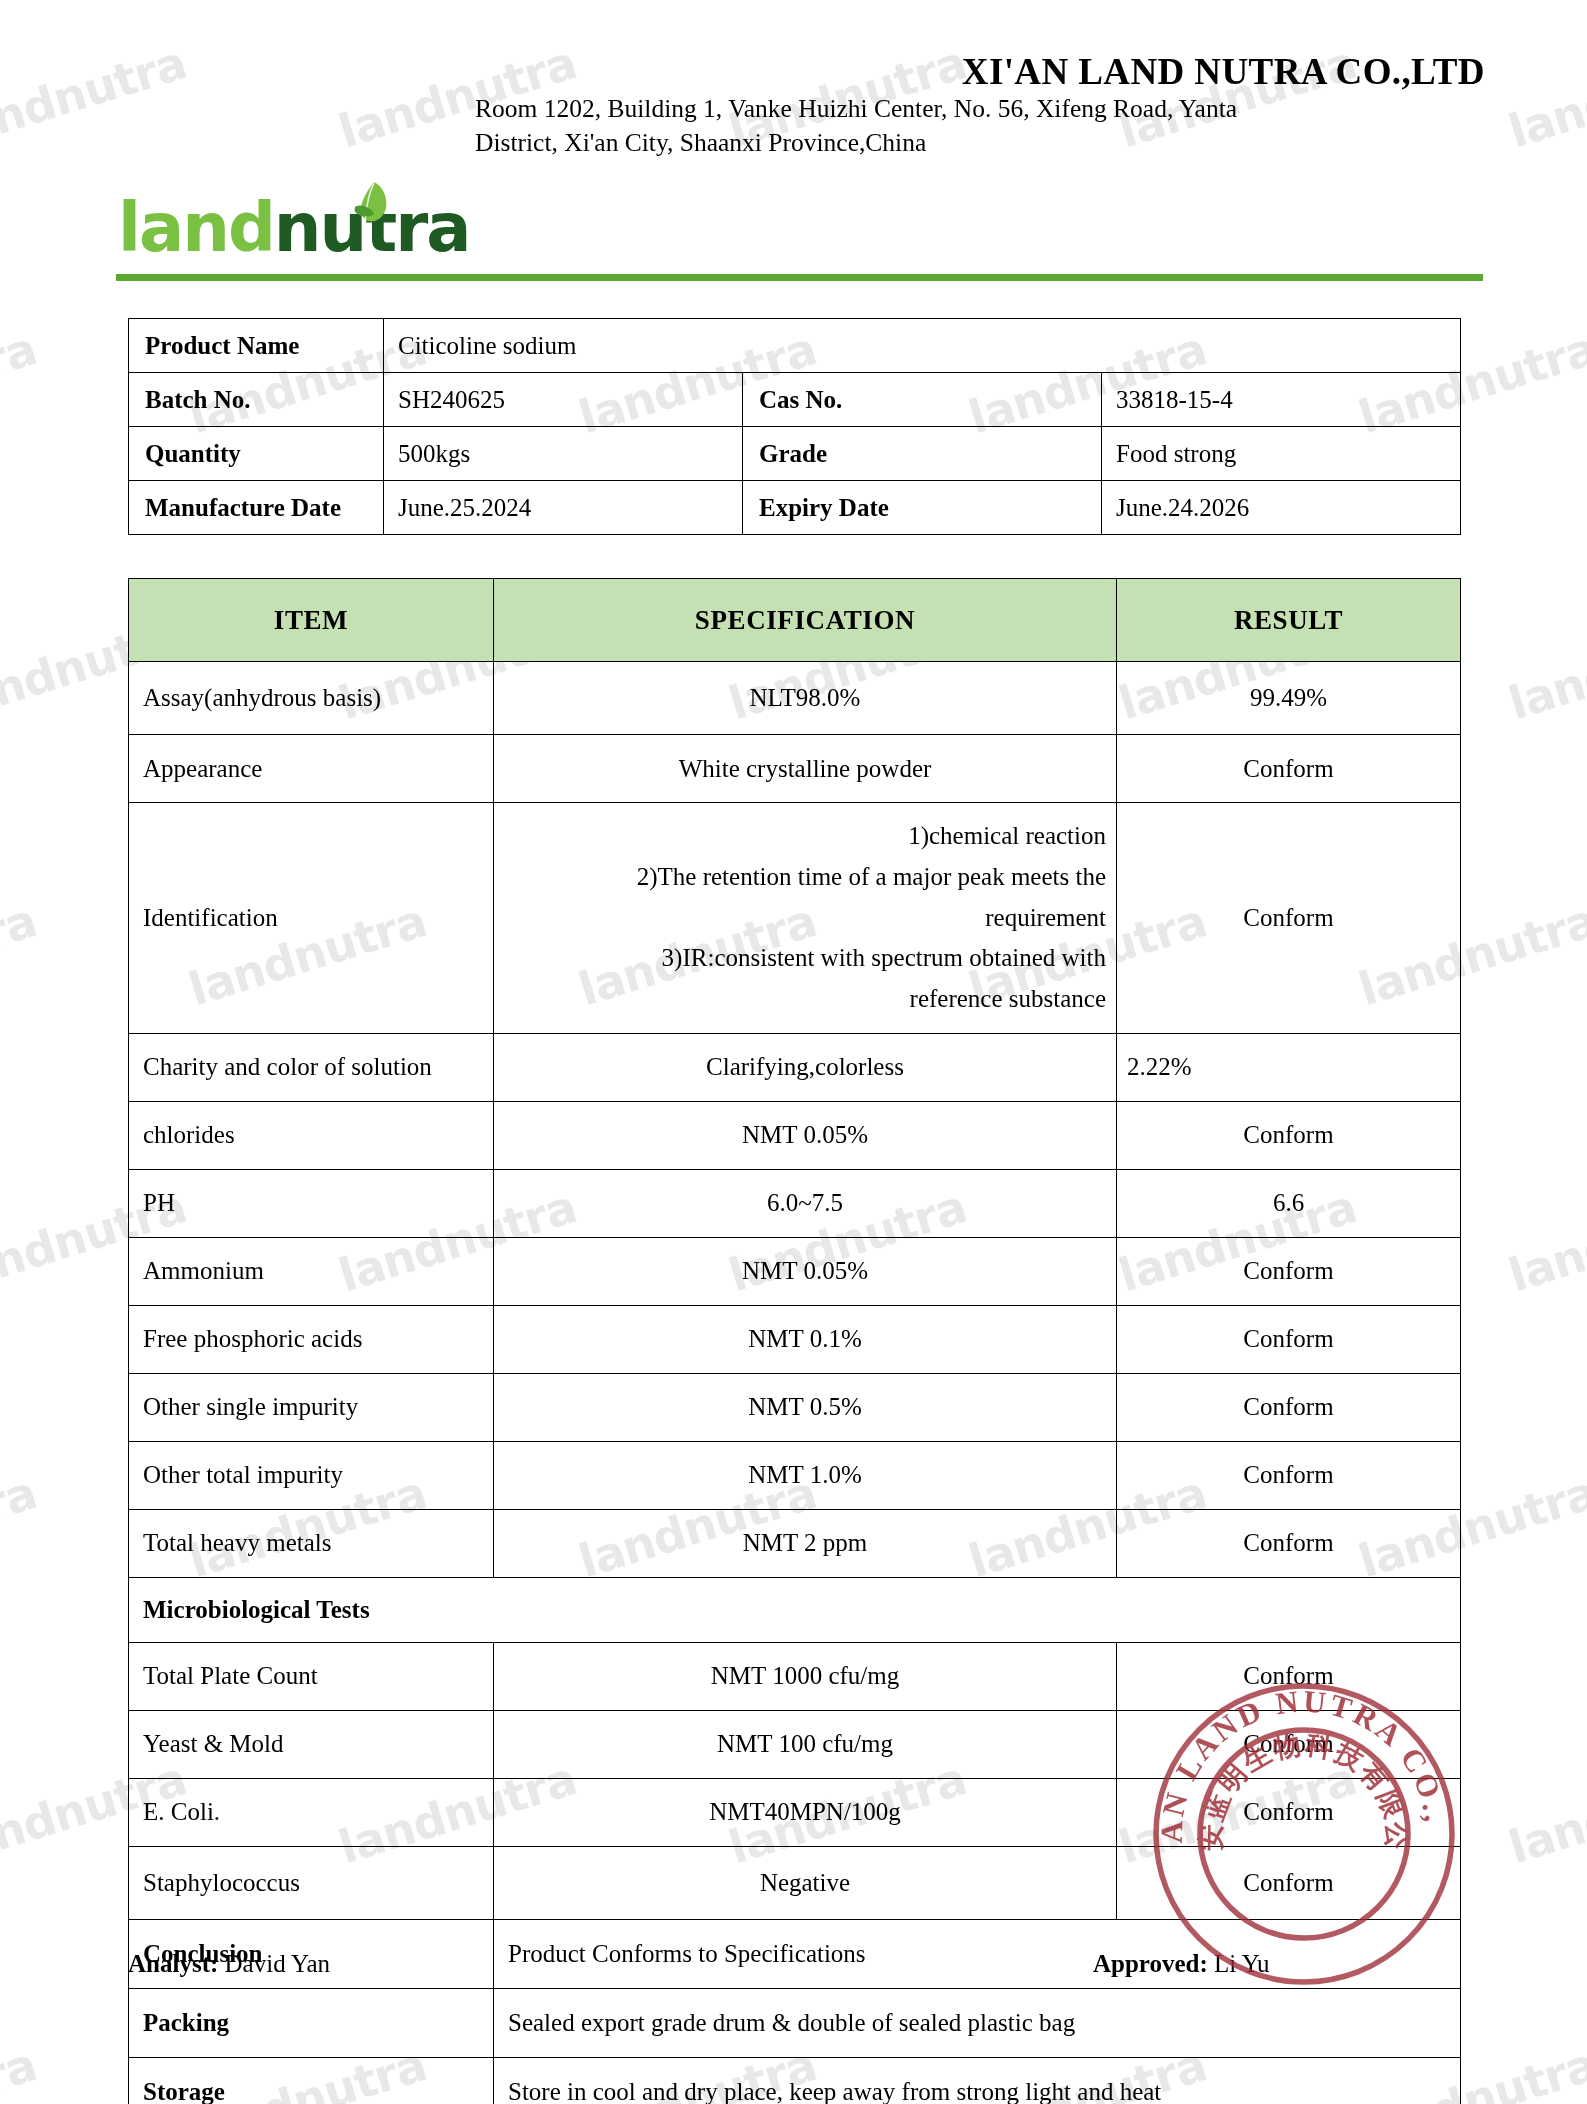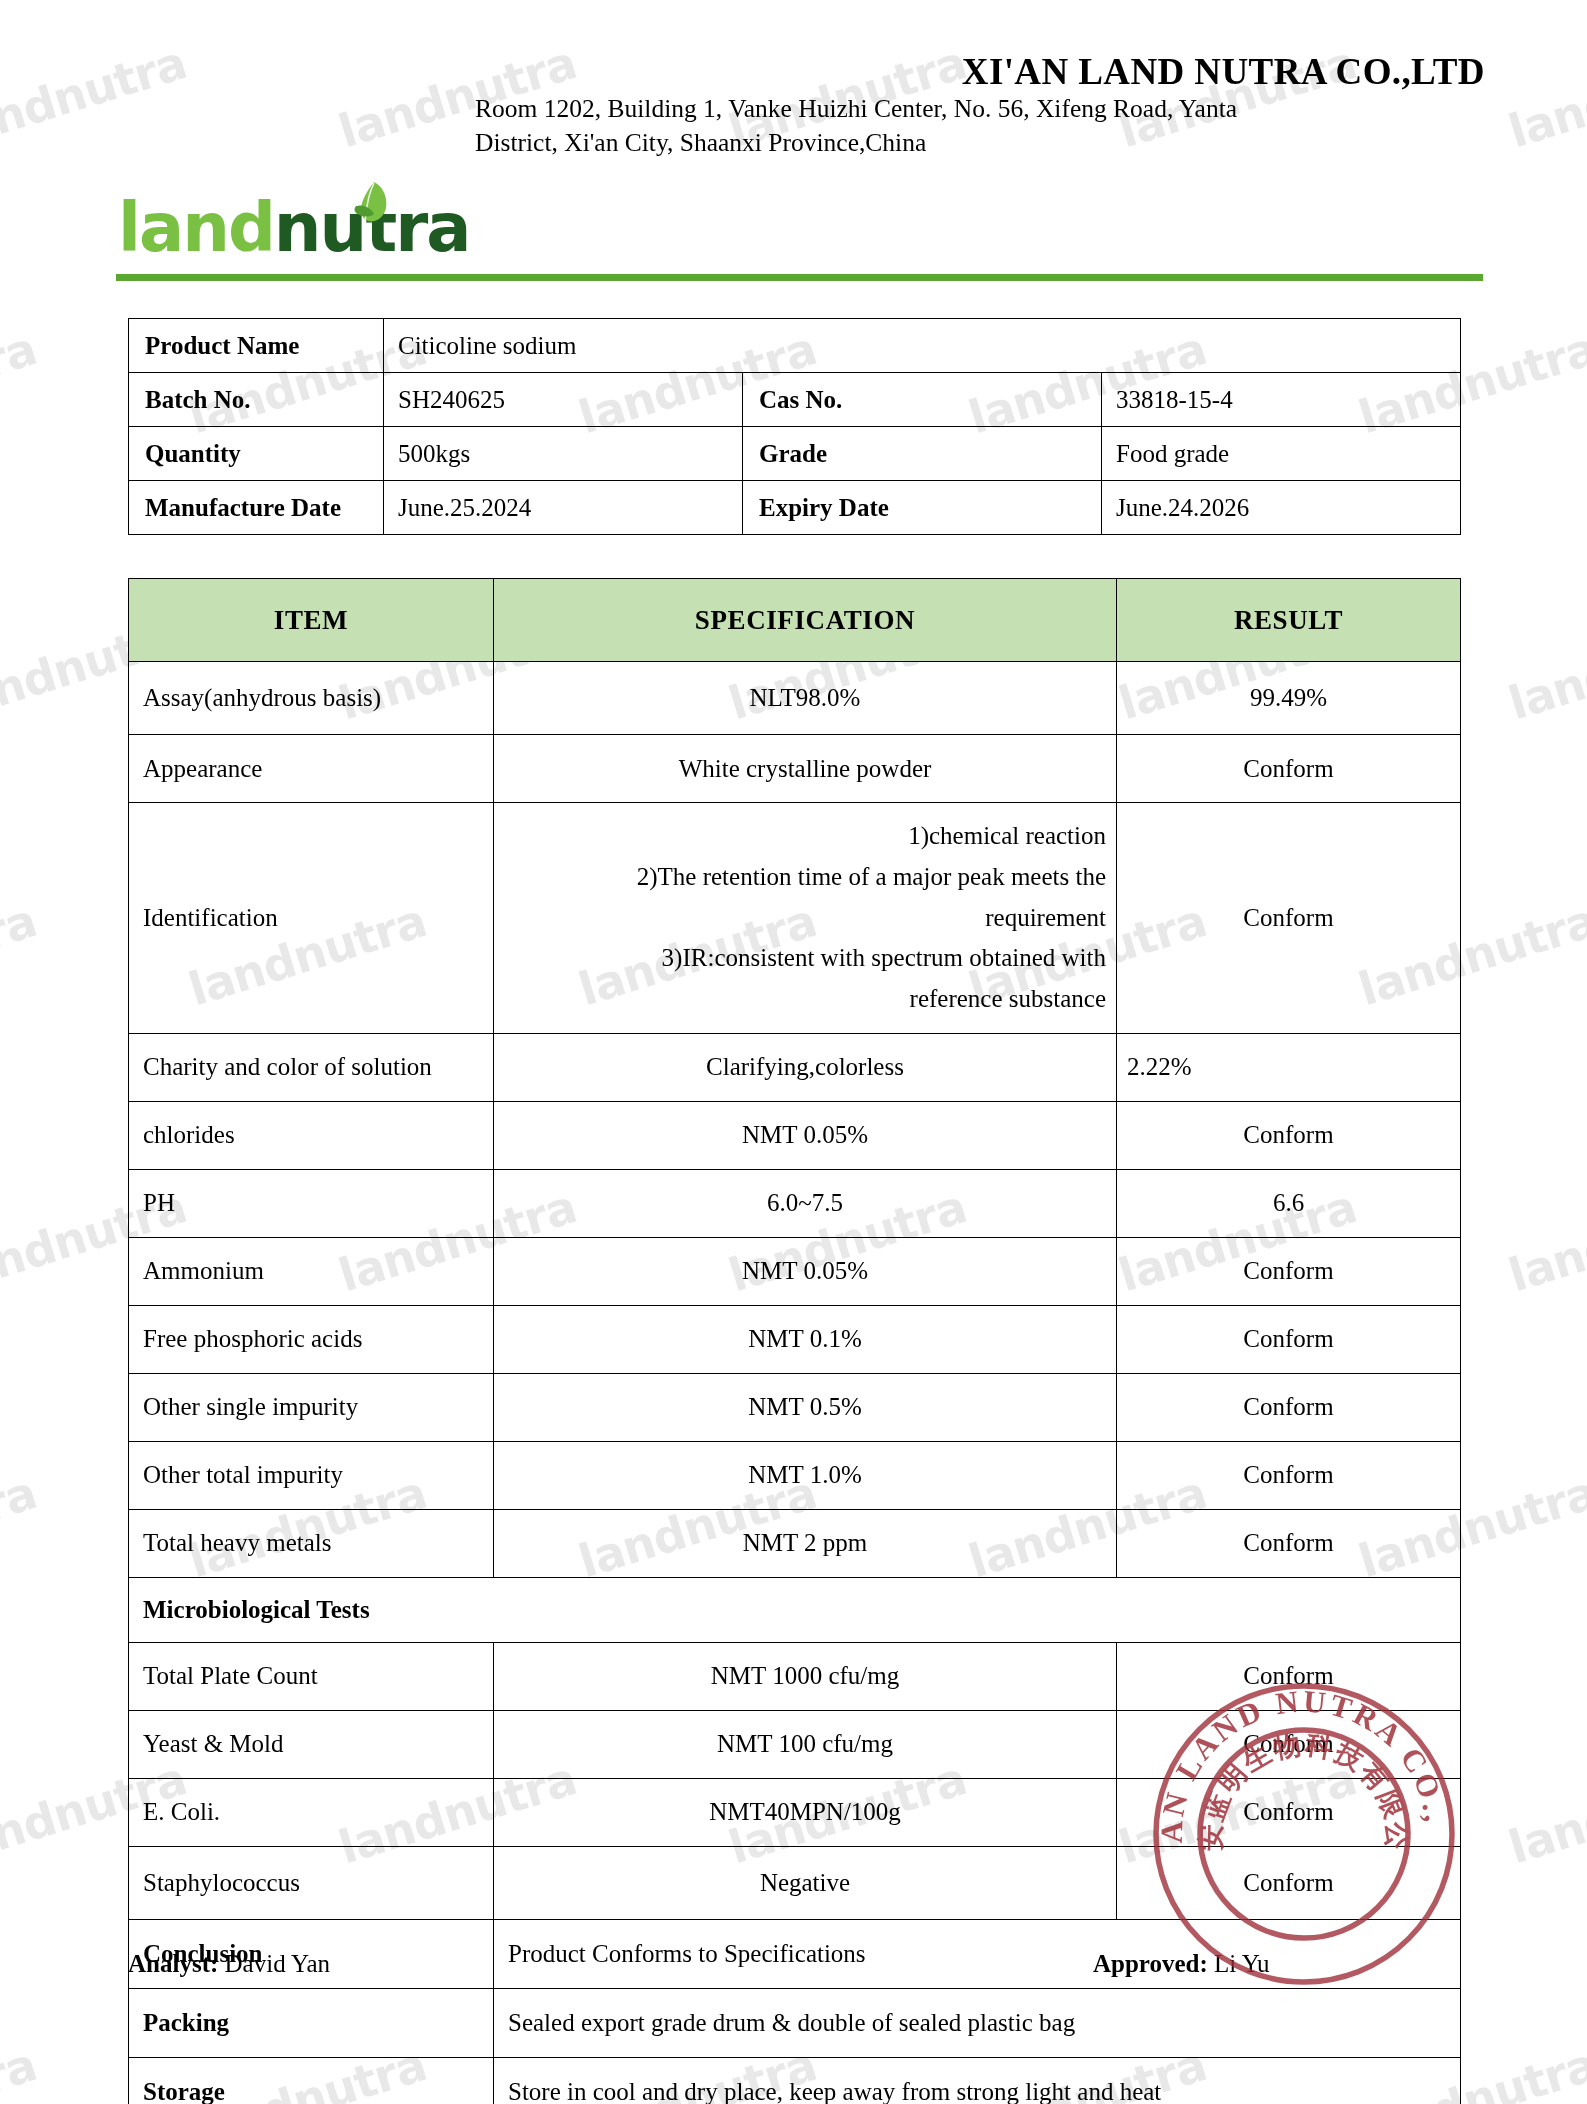--- a/index.html
+++ b/index.html
@@ -295,7 +295,7 @@
         <td class="lbl">Quantity</td>
         <td class="val">500kgs</td>
         <td class="lbl">Grade</td>
-        <td class="val">Food grade</td>
+        <td class="val">Food strong</td>
       </tr>
       <tr>
         <td class="lbl">Manufacture Date</td>

